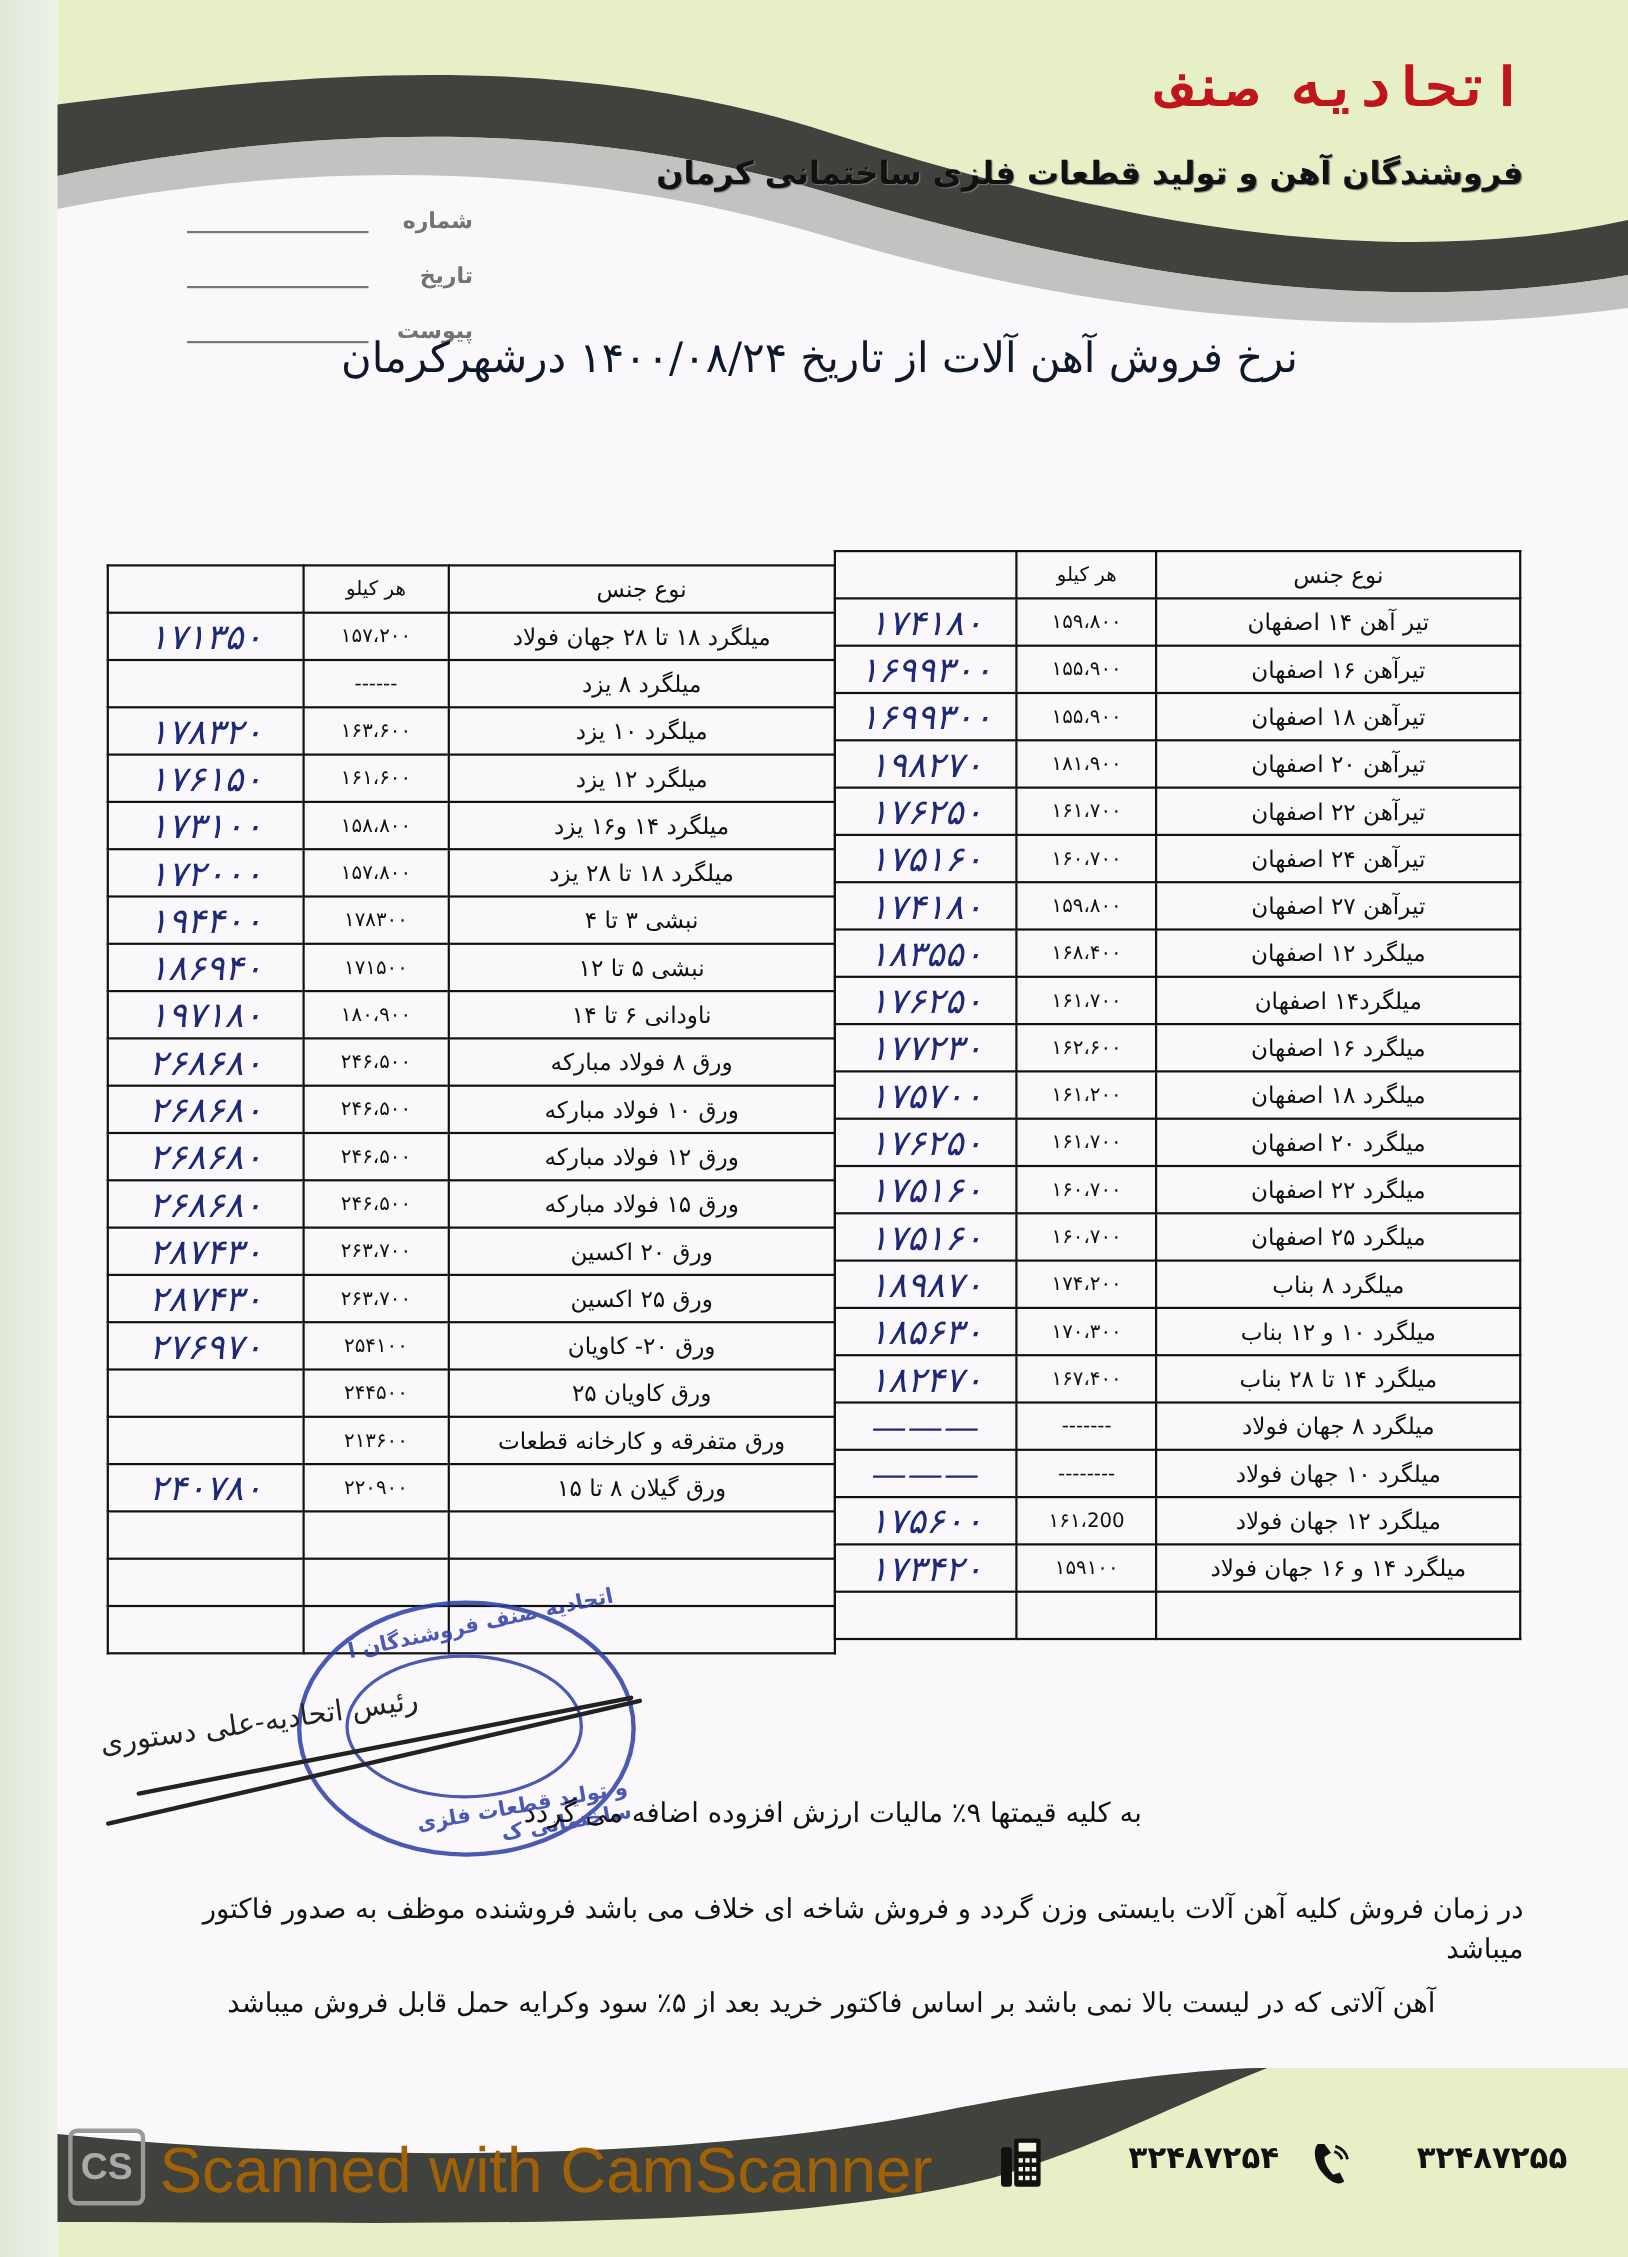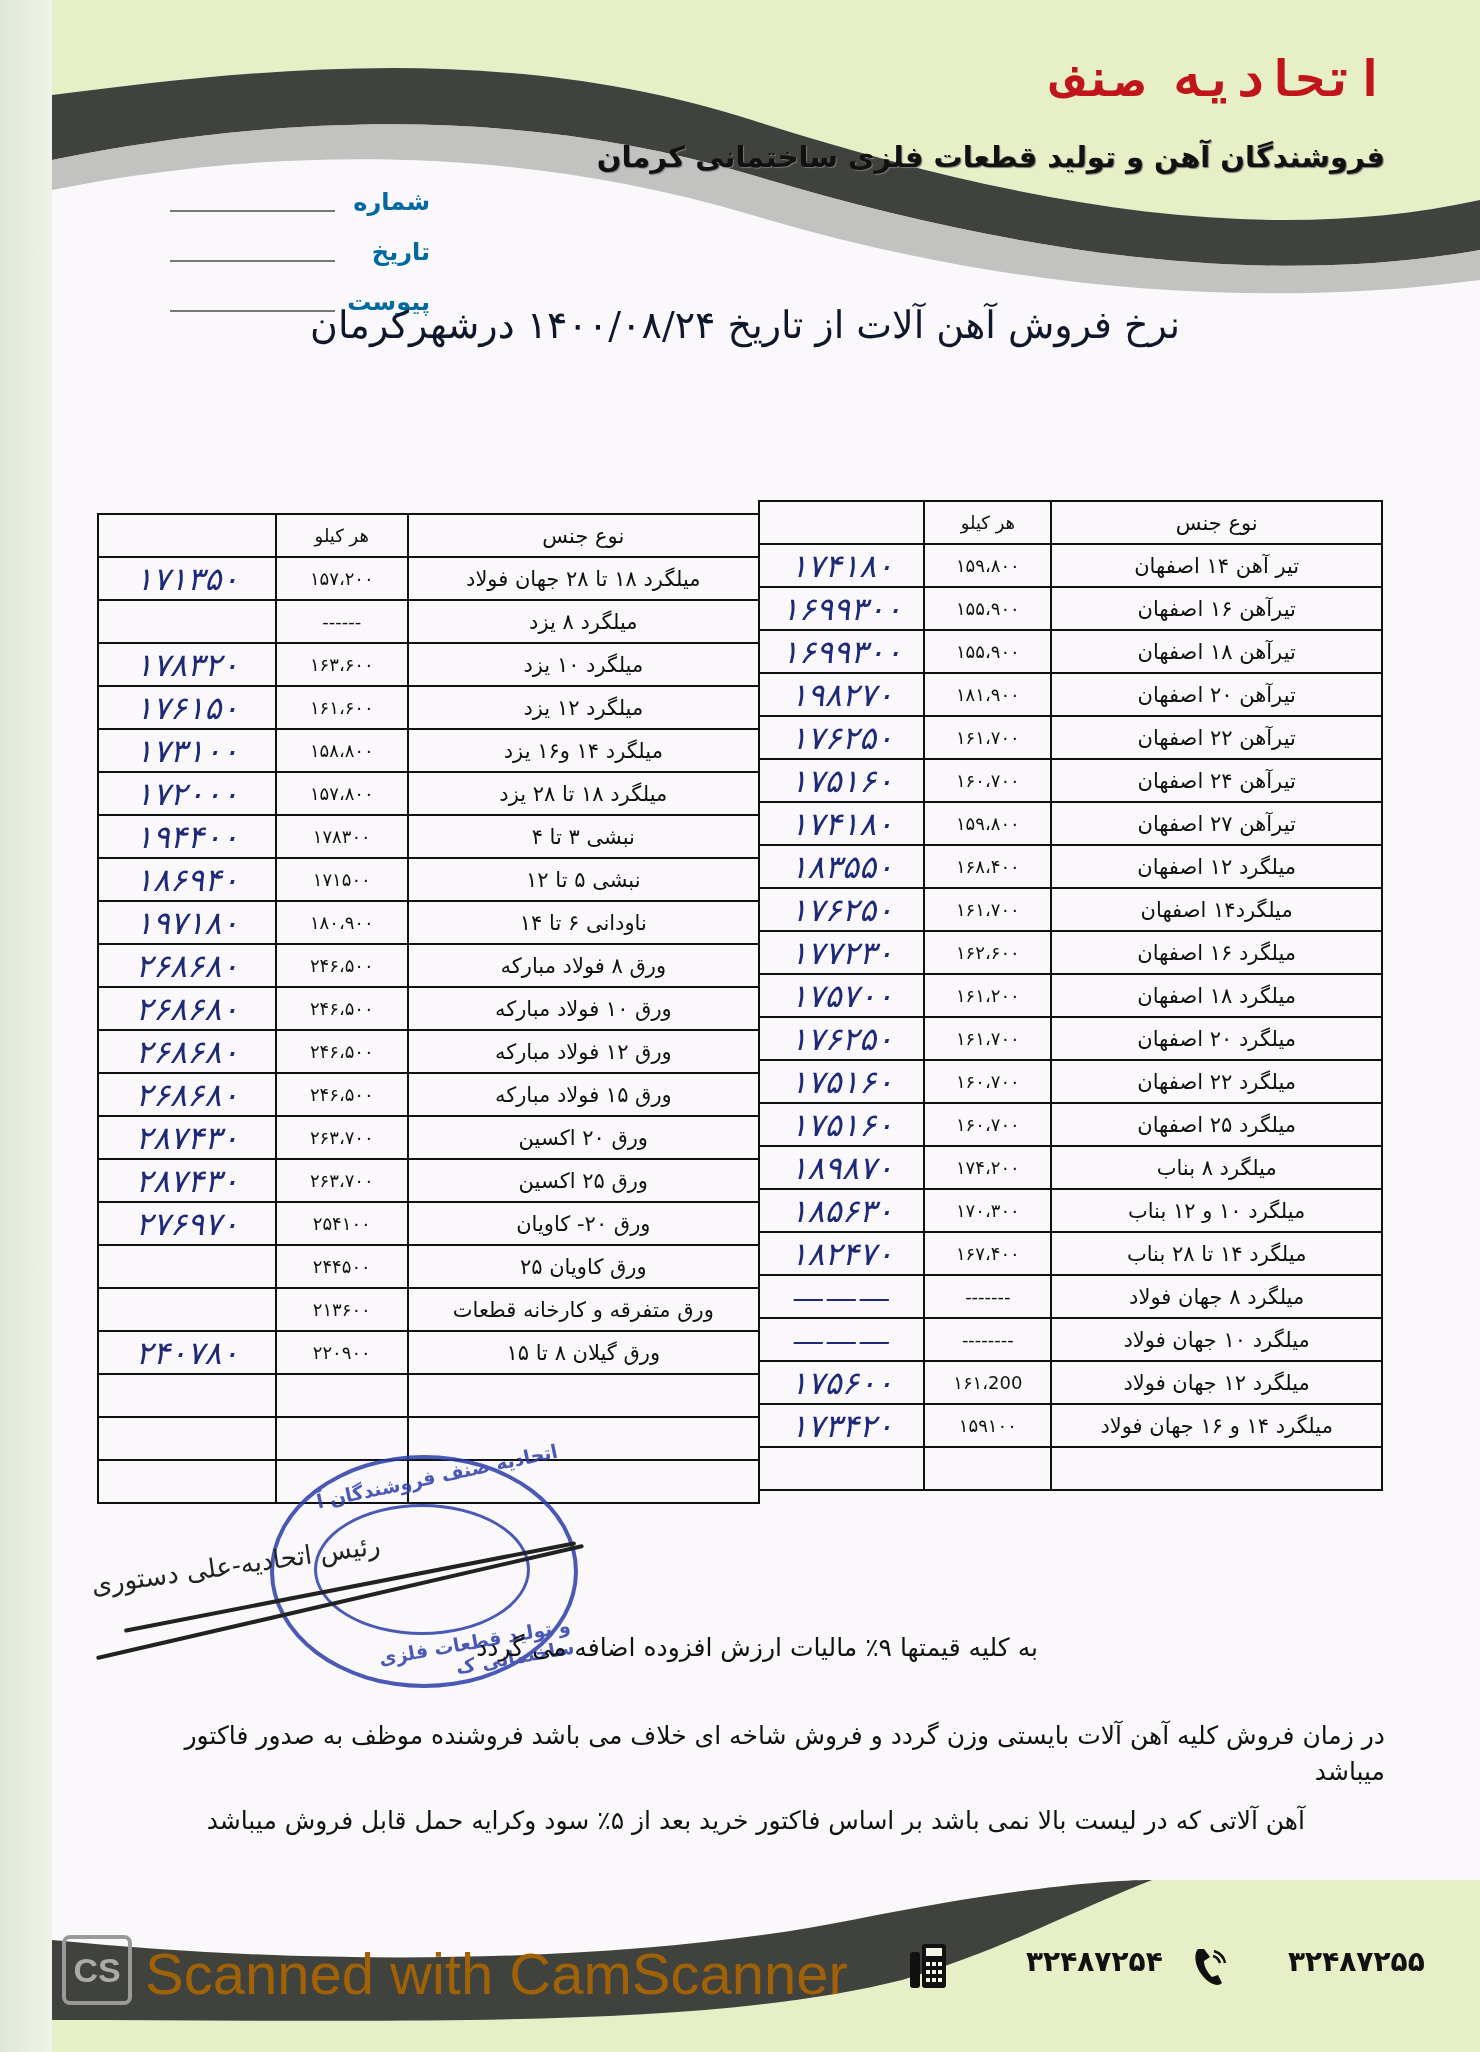--- a/index.html
+++ b/index.html
@@ -12,7 +12,7 @@
   .footer-band svg{position:absolute;left:0;top:0;}
   .title-main{position:absolute;right:95px;top:50px;font-size:50px;font-weight:bold;color:#c0161b;font-family:Liberation Mono, monospace;direction:rtl;}
   .title-sub{position:absolute;right:95px;top:118px;font-size:29px;font-weight:bold;color:#111;direction:rtl;text-shadow:1px 1px 1px #777;margin-top:22px;}
-  .field{position:absolute;font-size:24px;font-weight:bold;color:#0369a1;direction:rtl;}
+  .field{position:absolute;font-size:20px;font-weight:bold;color:#737373;direction:rtl;}
   .field-line{position:absolute;height:2px;background:#777;width:165px;}
   .doc-title{position:absolute;right:300px;top:300px;width:900px;font-size:38px;color:#0f172a;direction:rtl;line-height:50px;font-family:"DejaVu Serif",serif;}
   table.prices{position:absolute;border-collapse:collapse;direction:rtl;}

